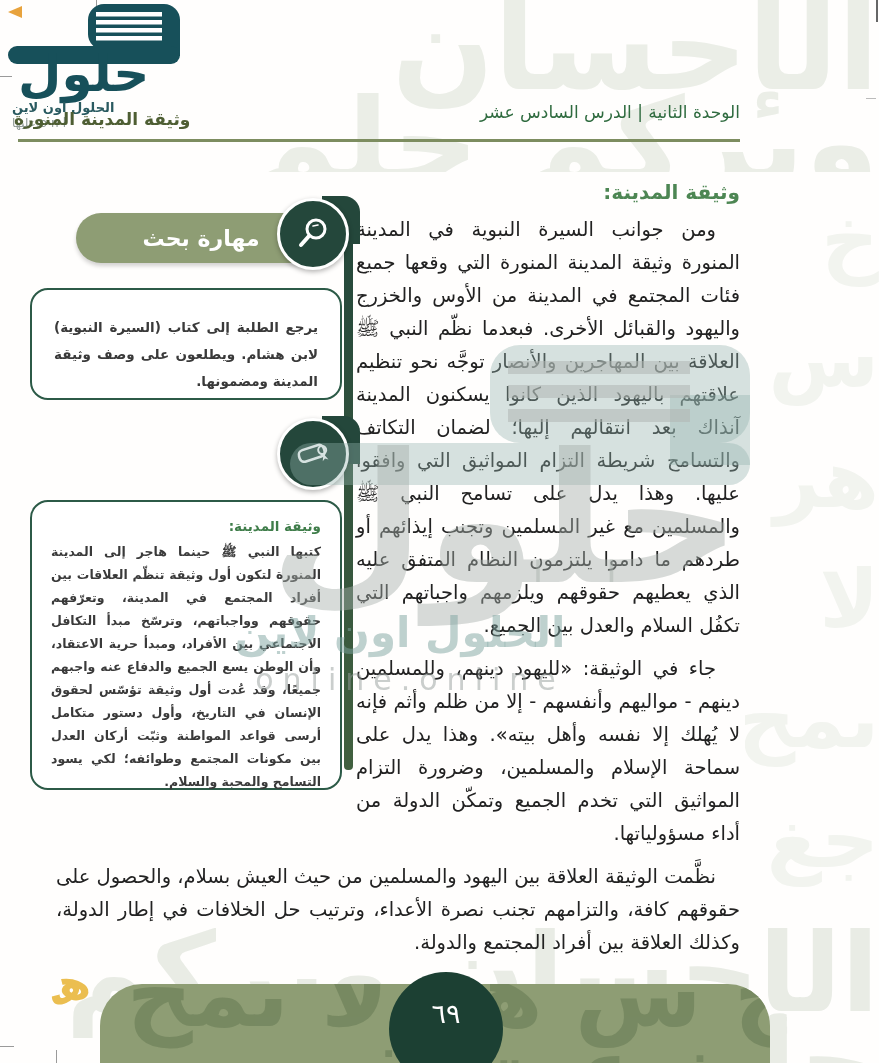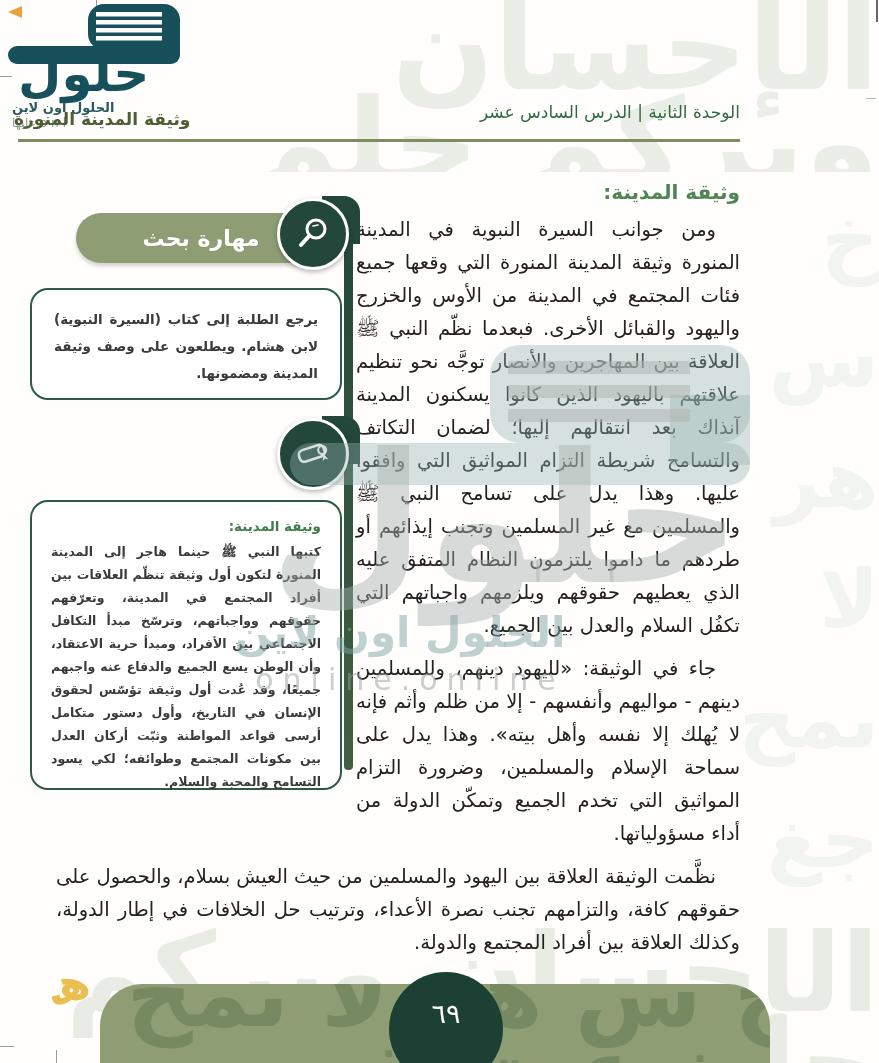--- a/index.html
+++ b/index.html
@@ -54,7 +54,7 @@
           display:flex;align-items:center;justify-content:center;}
   .sidebox{position:absolute;left:30px;width:312px;background:#ffffff;border:2px solid #2c5a47;
            border-radius:18px;z-index:12;box-sizing:border-box;}
-  .sidebox .inner{padding:16px 22px;direction:rtl;text-align:justify;font-weight:bold;color:#3a3a3a;}
+  .sidebox .inner{padding:24px 22px;direction:rtl;text-align:justify;font-weight:bold;color:#3a3a3a;}
   .skill-box{top:288px;height:112px;}
   .skill-box .inner{font-size:13.5px;line-height:27px;}
   .enrich-box{top:500px;height:290px;}

